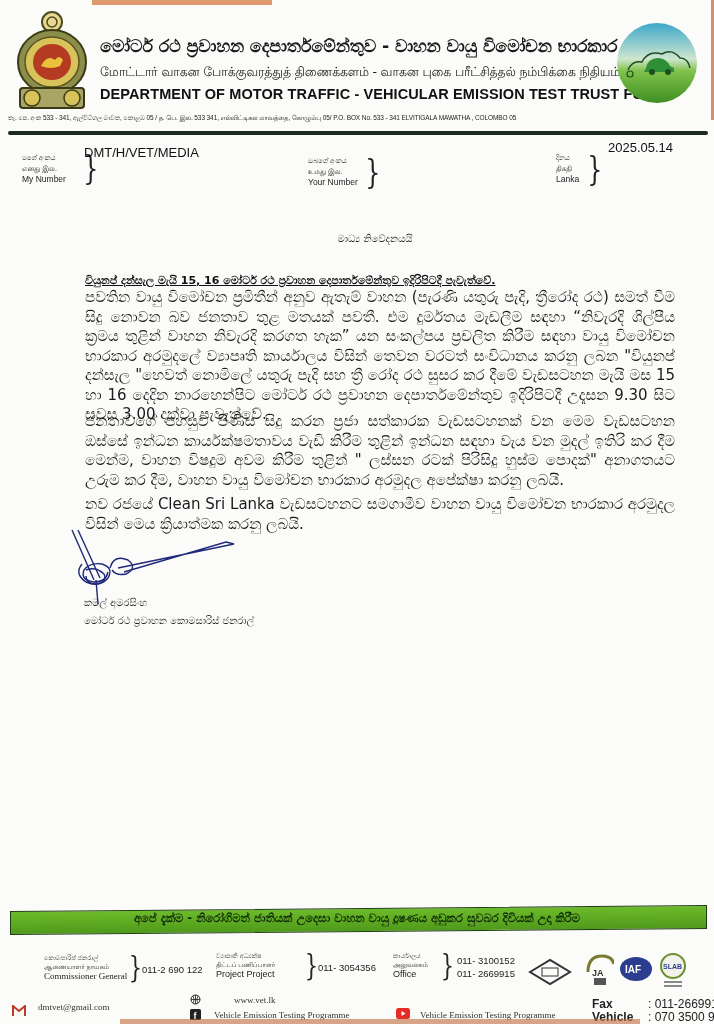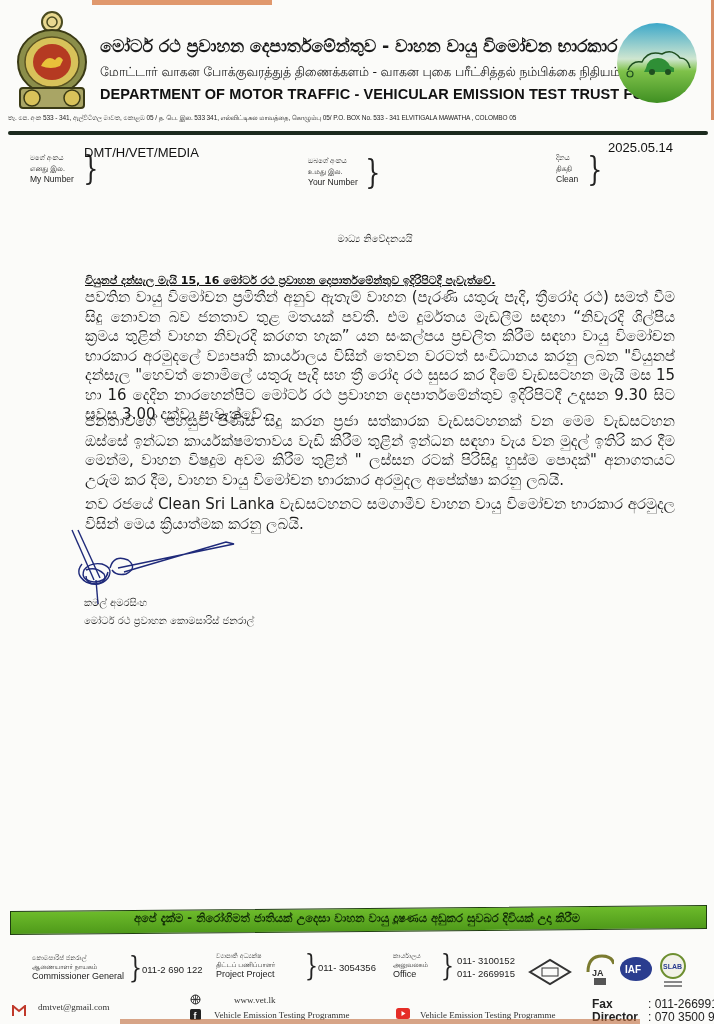--- a/index.html
+++ b/index.html
@@ -98,7 +98,7 @@
 <div class="addr">තැ. පෙ. අංක 533 - 341, ඇල්විටිගල මාවත, කොළඹ 05 /  த. பெ. இல. 533 341, எல்விட்டிகல மாவத்தை, கொழும்பு 05/  P.O. BOX No. 533 - 341 ELVITIGALA MAWATHA , COLOMBO 05</div>
 <div class="hr-thick"></div>
 
-<div class="ref ref-labels" style="left:30px; top:152px;">
+<div class="ref ref-labels" style="left:22px; top:152px;">
   <div>මගේ අංකය</div>
   <div>எனது இல.</div>
   <div class="en">My Number</div>

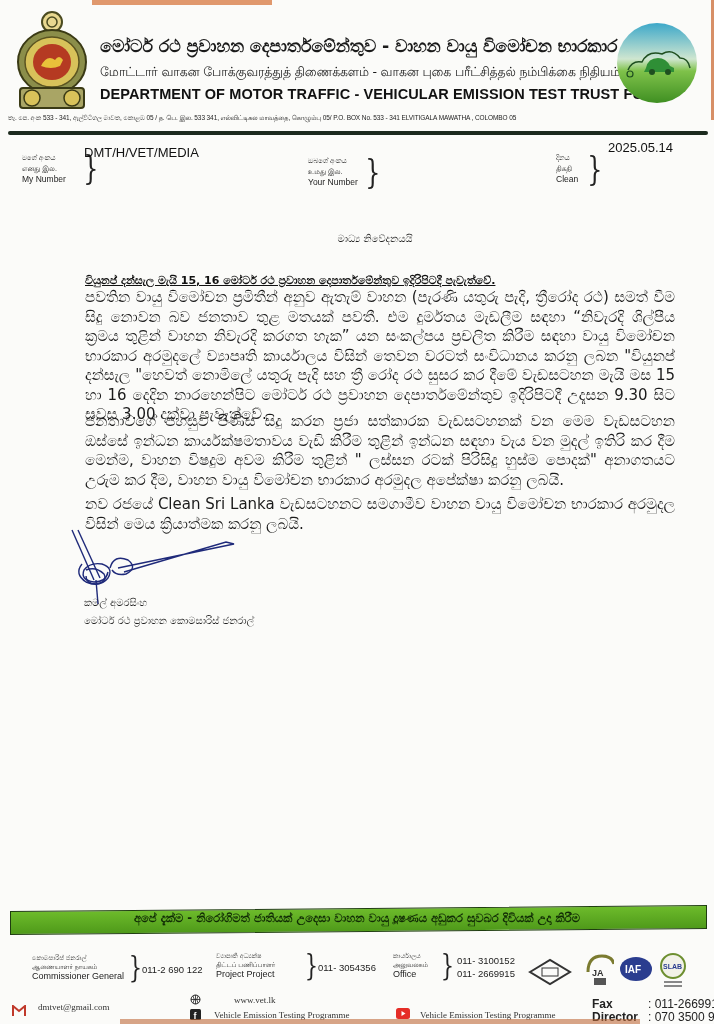--- a/index.html
+++ b/index.html
@@ -117,7 +117,7 @@
 <div class="ref ref-labels" style="left:556px; top:152px;">
   <div>දිනය</div>
   <div>திகதி</div>
-  <div class="en">Clean</div>
+  <div class="en">Lanka</div>
 </div>
 <div class="brace" style="left:584px; top:151px;">}</div>
 <div class="ref-val" style="left:608px; top:140px;">2025.05.14</div>

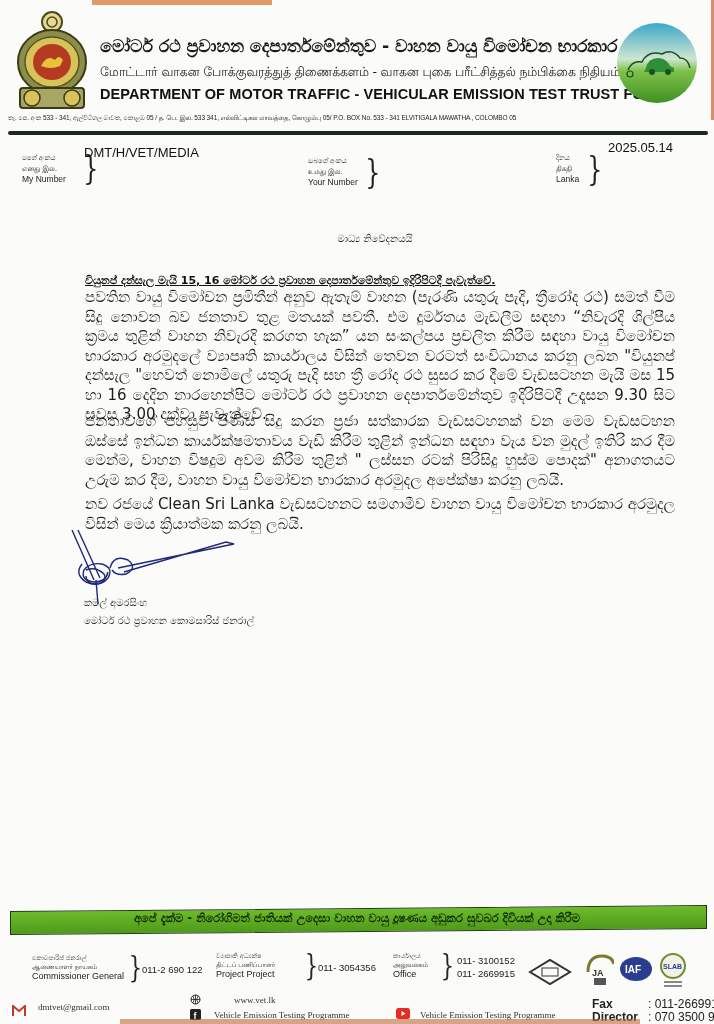--- a/index.html
+++ b/index.html
@@ -145,7 +145,7 @@
 <div class="banner"></div>
 <div class="banner-text">අපේ දැක්ම - නිරෝගිමත් ජාතියක් උදෙසා වාහන වායු දූෂණය අඩුකර සුවබර දිවියක් උදා කිරීම</div>
 
-<div class="f-block f-labels" style="left:32px; top:954px;">
+<div class="f-block f-labels" style="left:44px; top:954px;font-family:Liberation Serif, serif;">
   <div>කොමසාරිස් ජනරාල්</div>
   <div>ஆணையாளர் நாயகம்</div>
   <div class="en">Commissioner General</div>

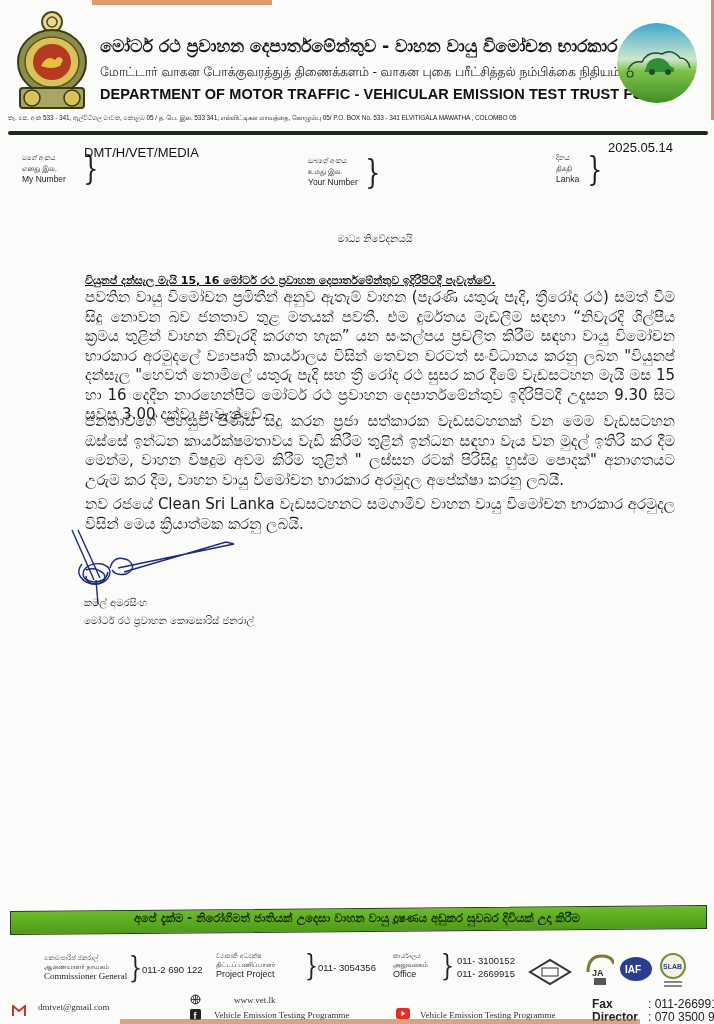--- a/index.html
+++ b/index.html
@@ -218,7 +218,7 @@
   <b>Fax</b><span>: 011-2669915</span>
 </div>
 <div class="fax-line" style="left:592px; top:1010px;">
-  <b>Director</b><span>: 070 3500 902</span>
+  <b>Vehicle</b><span>: 070 3500 902</span>
 </div>
 
 <div class="bottom-bar"></div>

